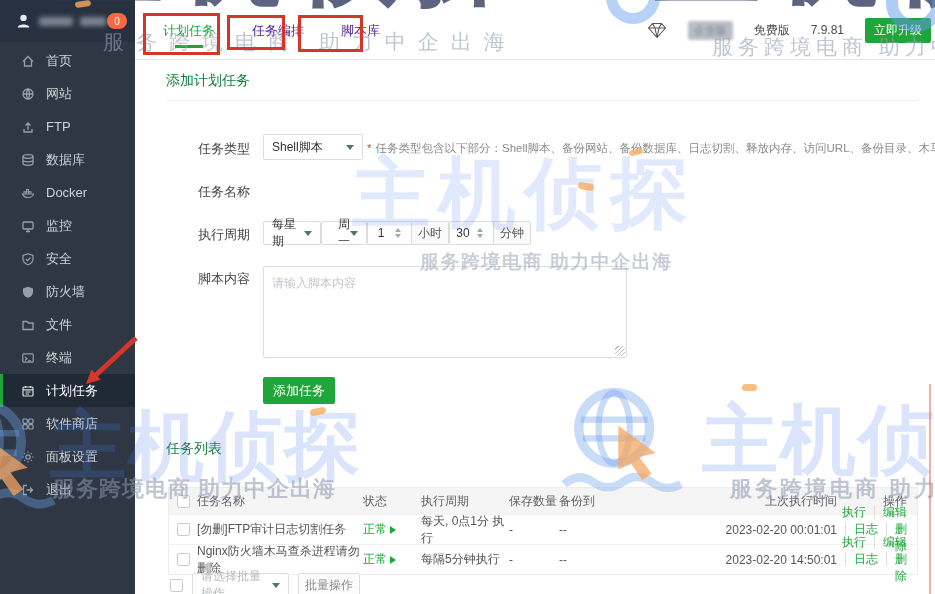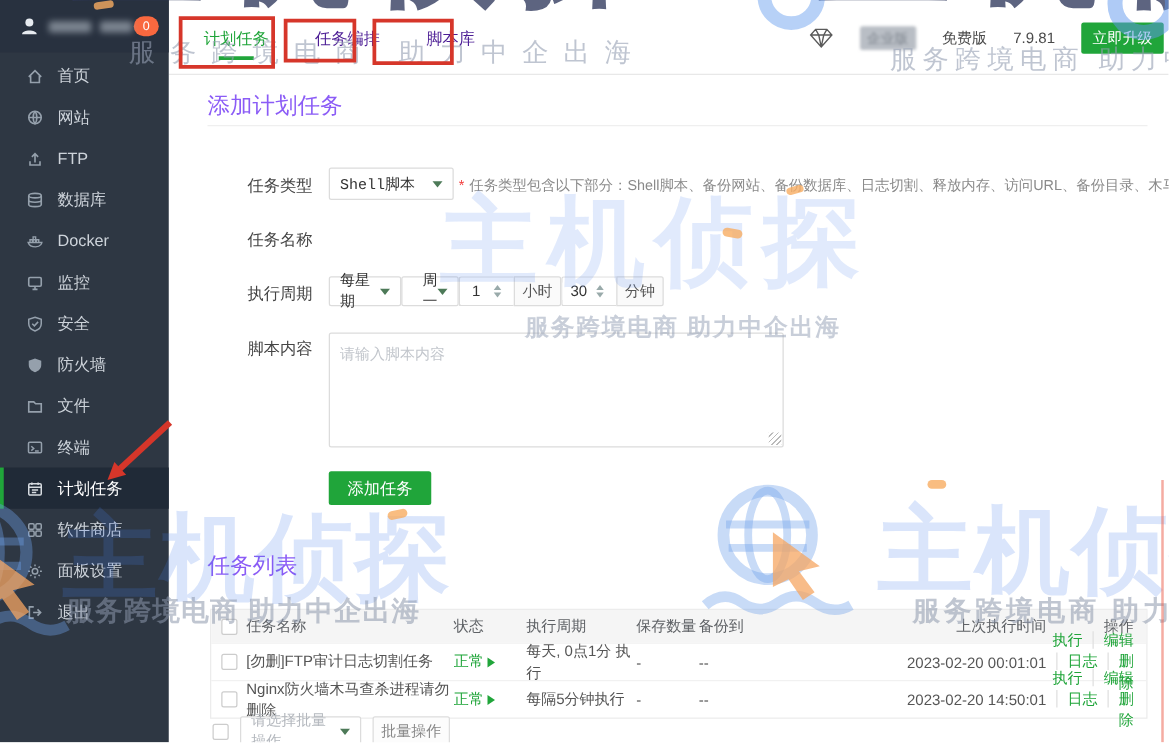--- a/index.html
+++ b/index.html
@@ -33,7 +33,7 @@
   .upgrade-btn { background:#20a53a; color:#fff; font-size:12px; padding:4px 9px; border-radius:2px; border:none; cursor:pointer; }
 
   
-  .section-title { position:absolute; left:31px; font-size:18px; color:#8b5cf6; }
+  .section-title { position:absolute; left:31px; font-size:14px; color:#15803d; }
   .st1 { top:72px; } .st2 { top:440px; }
   .divider { position:absolute; left:31px; width:752px; top:100px; border-top:1px solid #efefef; }
   .f-label { position:absolute; left:63px; width:60px; font-size:13px; color:#454545; }

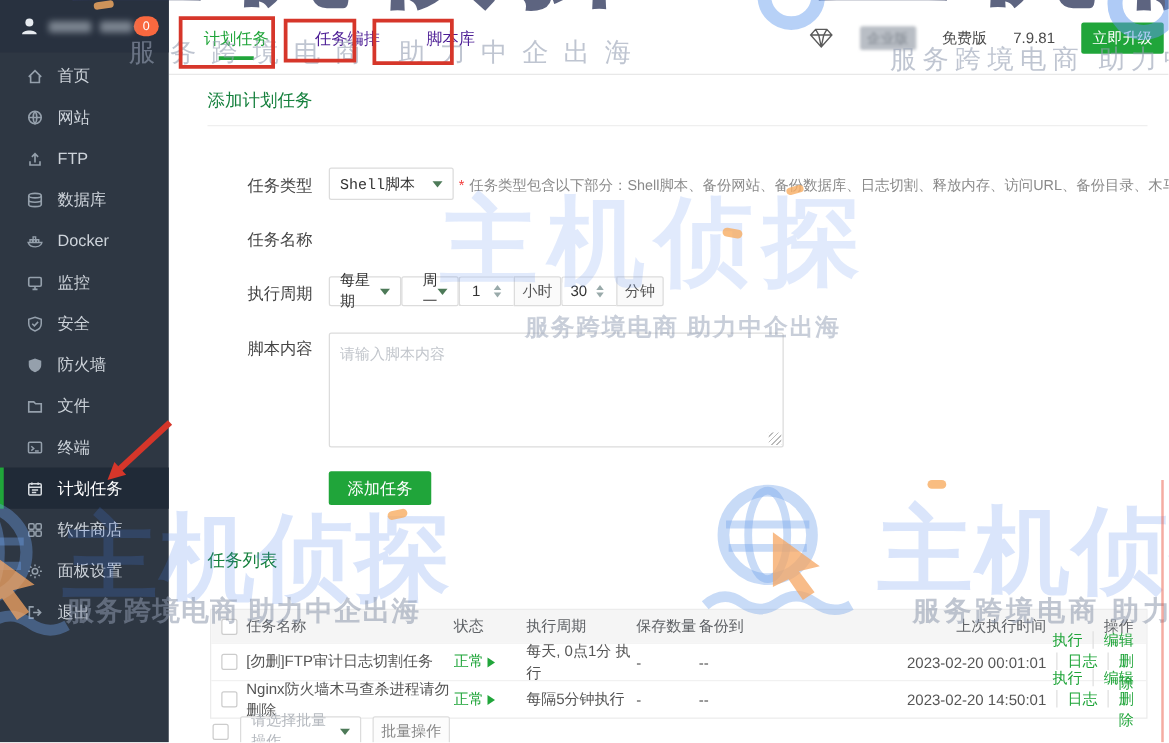--- a/index.html
+++ b/index.html
@@ -38,7 +38,7 @@
   .divider { position:absolute; left:31px; width:752px; top:100px; border-top:1px solid #efefef; }
   .f-label { position:absolute; left:63px; width:60px; font-size:13px; color:#454545; }
   .ctl { font-size:12px; color:#333; border:1px solid #dcdcdc; background:#fff; border-radius:2px; }
-  .sel { display:flex; align-items:center; justify-content:space-between; padding:0 8px; cursor:pointer;font-family:Liberation Mono, monospace; }
+  .sel { display:flex; align-items:center; justify-content:space-between; padding:0 8px; cursor:pointer; }
   .caret { width:0; height:0; border-left:4px solid transparent; border-right:4px solid transparent; border-top:5px solid #4d7a58; }
   .sel-type { position:absolute; left:128px; top:134px; width:100px; height:26px; }
   .lab-type { top:140px; } .lab-name { top:183px; } .lab-period { top:226px; } .lab-script { top:270px; }

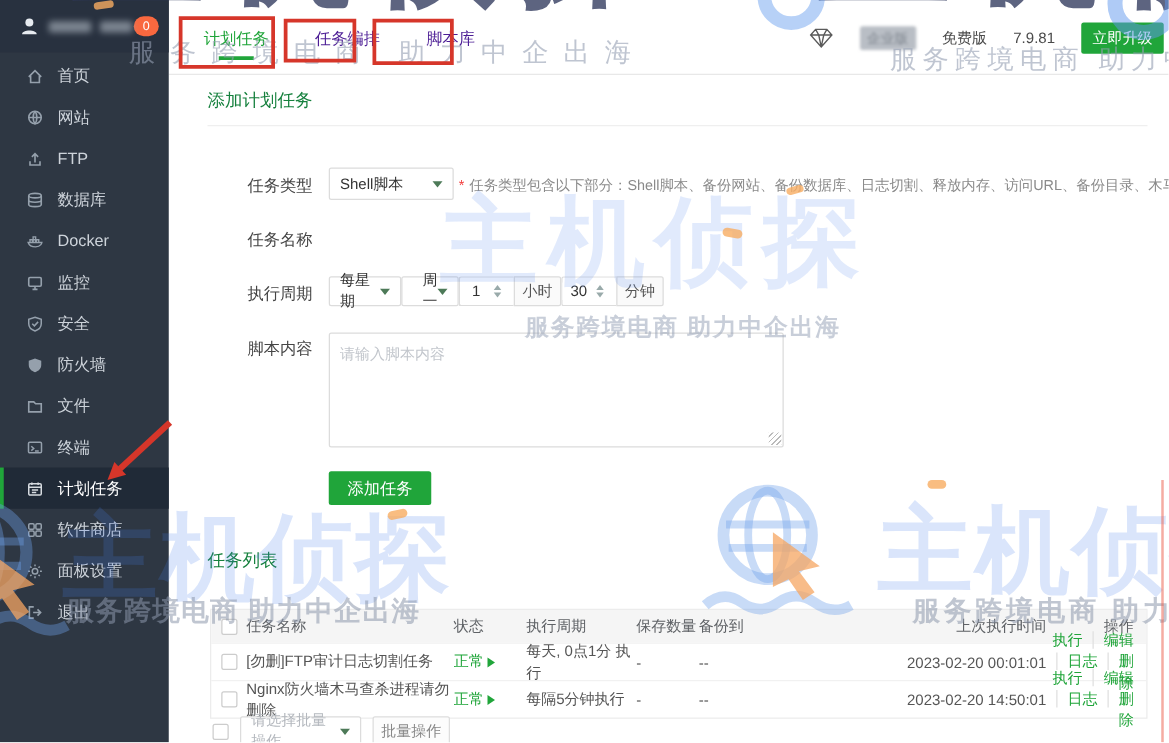--- a/index.html
+++ b/index.html
@@ -61,7 +61,7 @@
   .script-wrap textarea { width:100%; height:100%; resize:none; padding:8px; outline:none; font-family:inherit; }
   .resize-handle { position:absolute; right:2px; bottom:2px; width:10px; height:10px;
      background:repeating-linear-gradient(135deg,transparent 0 2px,#bbb 2px 3px); pointer-events:none; }
-  .submit-btn { position:absolute; left:128px; top:377px; width:82px; height:27px; background:#20a53a; color:#fff;
+  .submit-btn { position:absolute; left:128px; top:377px; width:72px; height:27px; background:#20a53a; color:#fff;
                 font-size:13px; border:none; border-radius:2px; cursor:pointer; }
 
   

